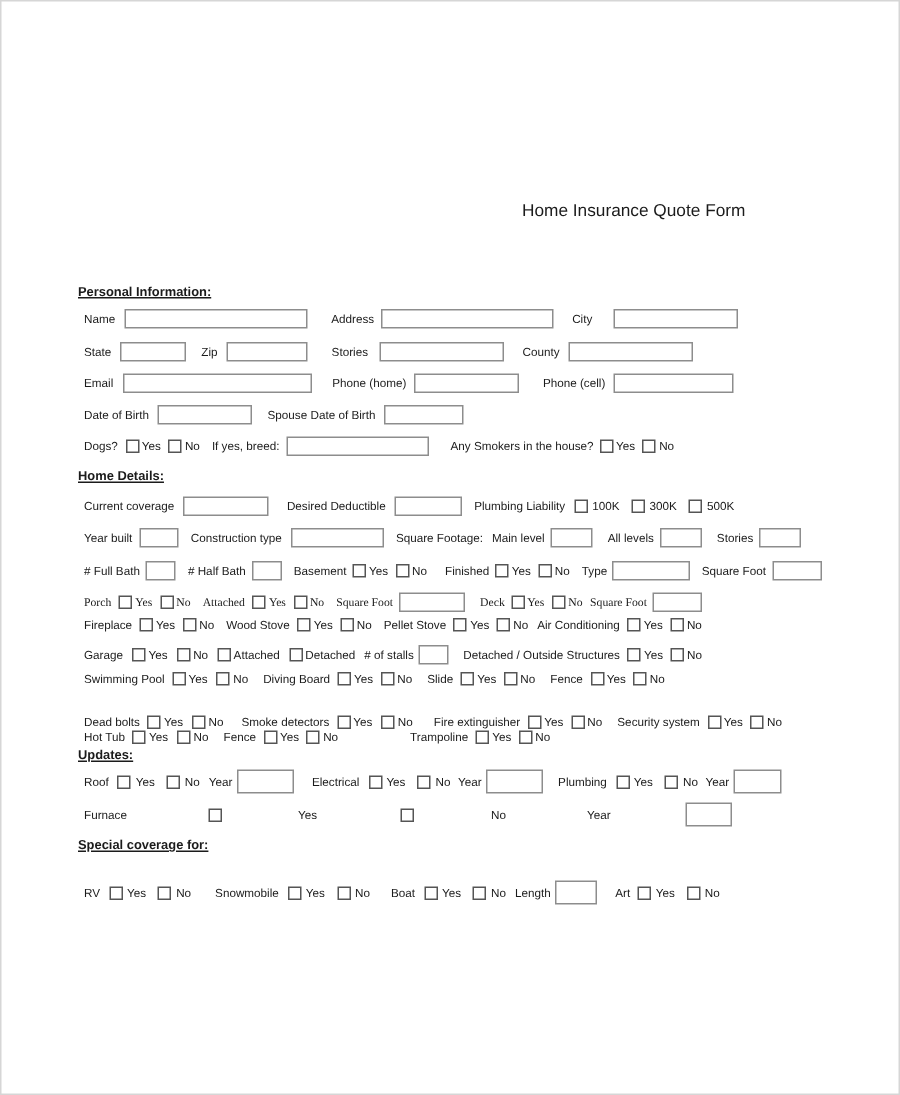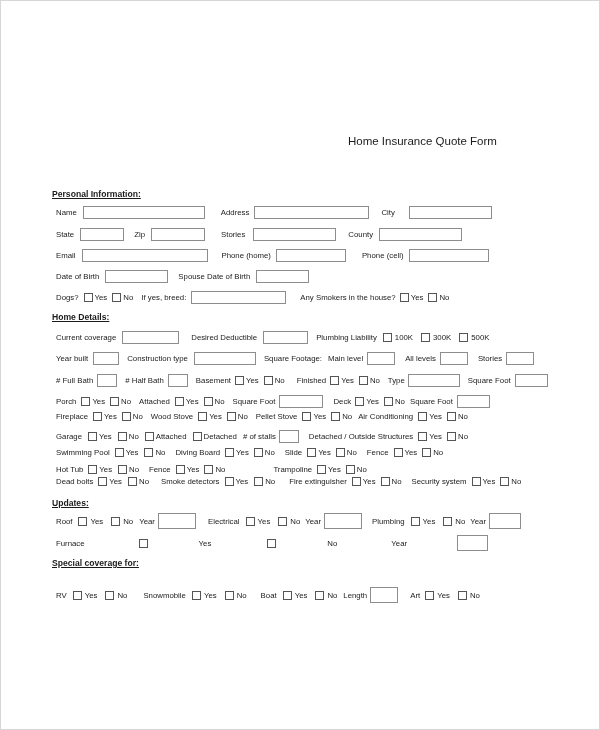--- a/index.html
+++ b/index.html
@@ -303,7 +303,7 @@
     <span class="box" style="width:33px;"></span>
   </div>
 
-  <div class="row" style="left:55px; top:394px;">
+  <div class="row" style="left:55px; top:394px;font-family:Liberation Serif, serif;">
     <span class="lbl">Porch</span>
     <span class="gap5"></span>
     <span class="cb"></span>

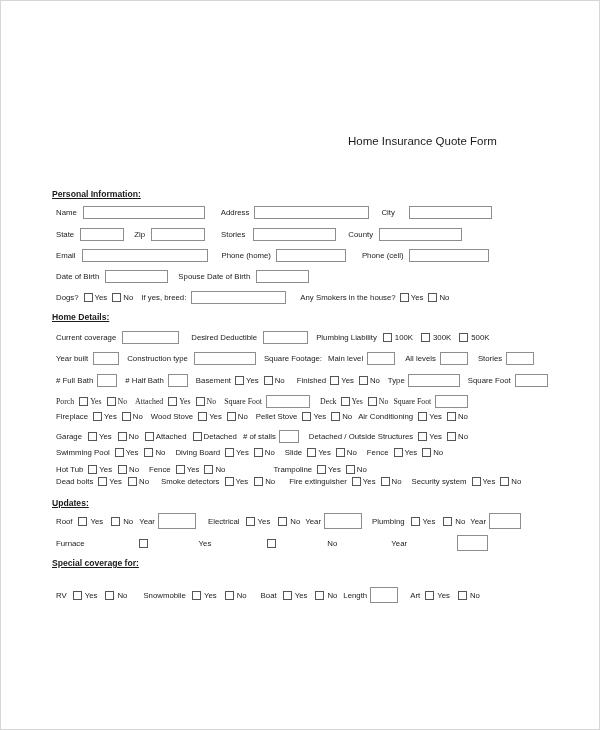--- a/index.html
+++ b/index.html
@@ -461,7 +461,7 @@
     <span class="lbl">No</span>
   </div>
 
-  <div class="row" style="left:55px; top:464px;align-items:flex-end;">
+  <div class="row" style="left:55px; top:486px;align-items:flex-end;">
     <span class="lbl">Hot Tub</span>
     <span class="gap5"></span>
     <span class="cb"></span>

